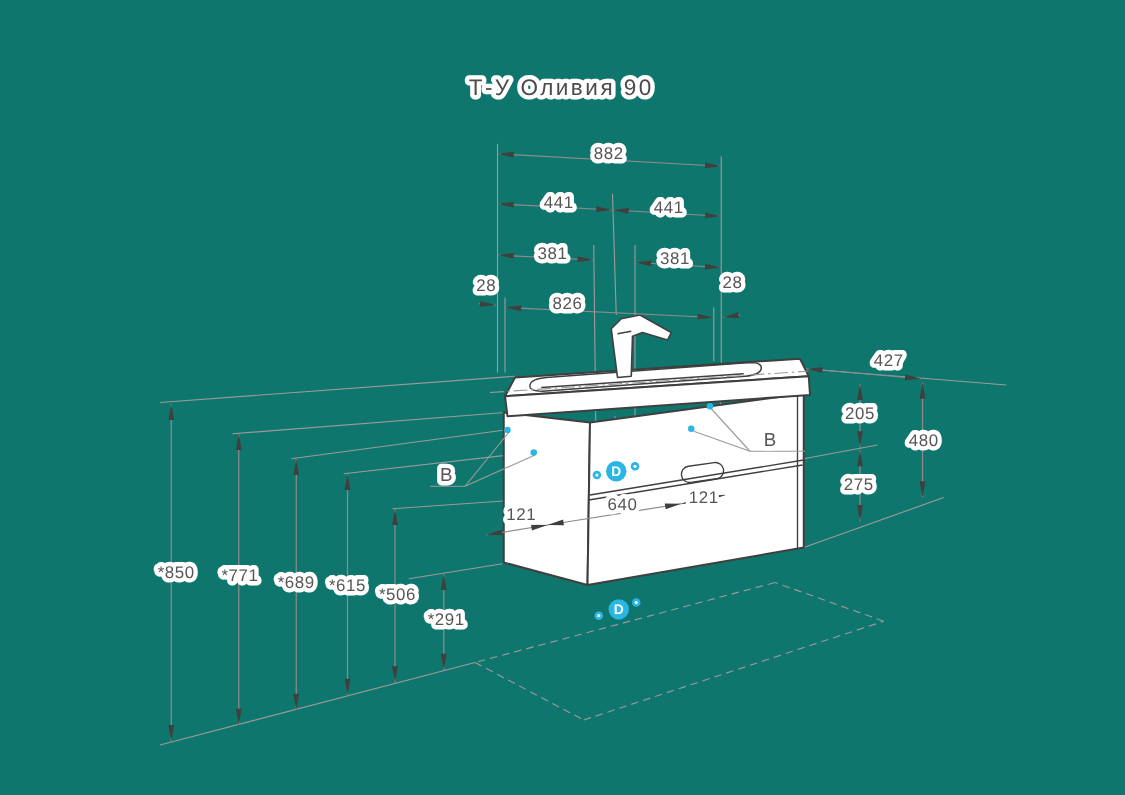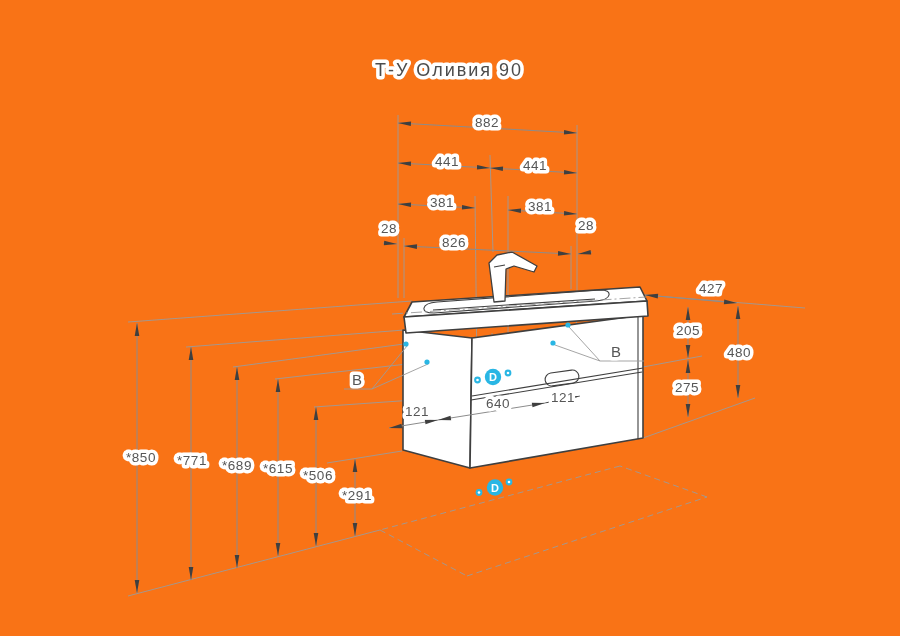--- a/index.html
+++ b/index.html
@@ -3,7 +3,7 @@
 <meta charset="utf-8">
 <style>
   html,body{margin:0;padding:0;background:#fff;}
-  .stage{width:900px;height:636px;position:relative;background:#f97316;font-family:"Liberation Sans",sans-serif;}
+  .stage{width:900px;height:636px;position:relative;background:#0f766e;font-family:"Liberation Sans",sans-serif;}
   svg text{font-family:"Liberation Sans",sans-serif;fill:#565656;paint-order:stroke;stroke:#ffffff;stroke-width:7px;stroke-linejoin:round;}
   .dt{font-size:13.5px;text-anchor:middle;letter-spacing:.5px;}
   .bt{font-size:15px;text-anchor:middle;}

